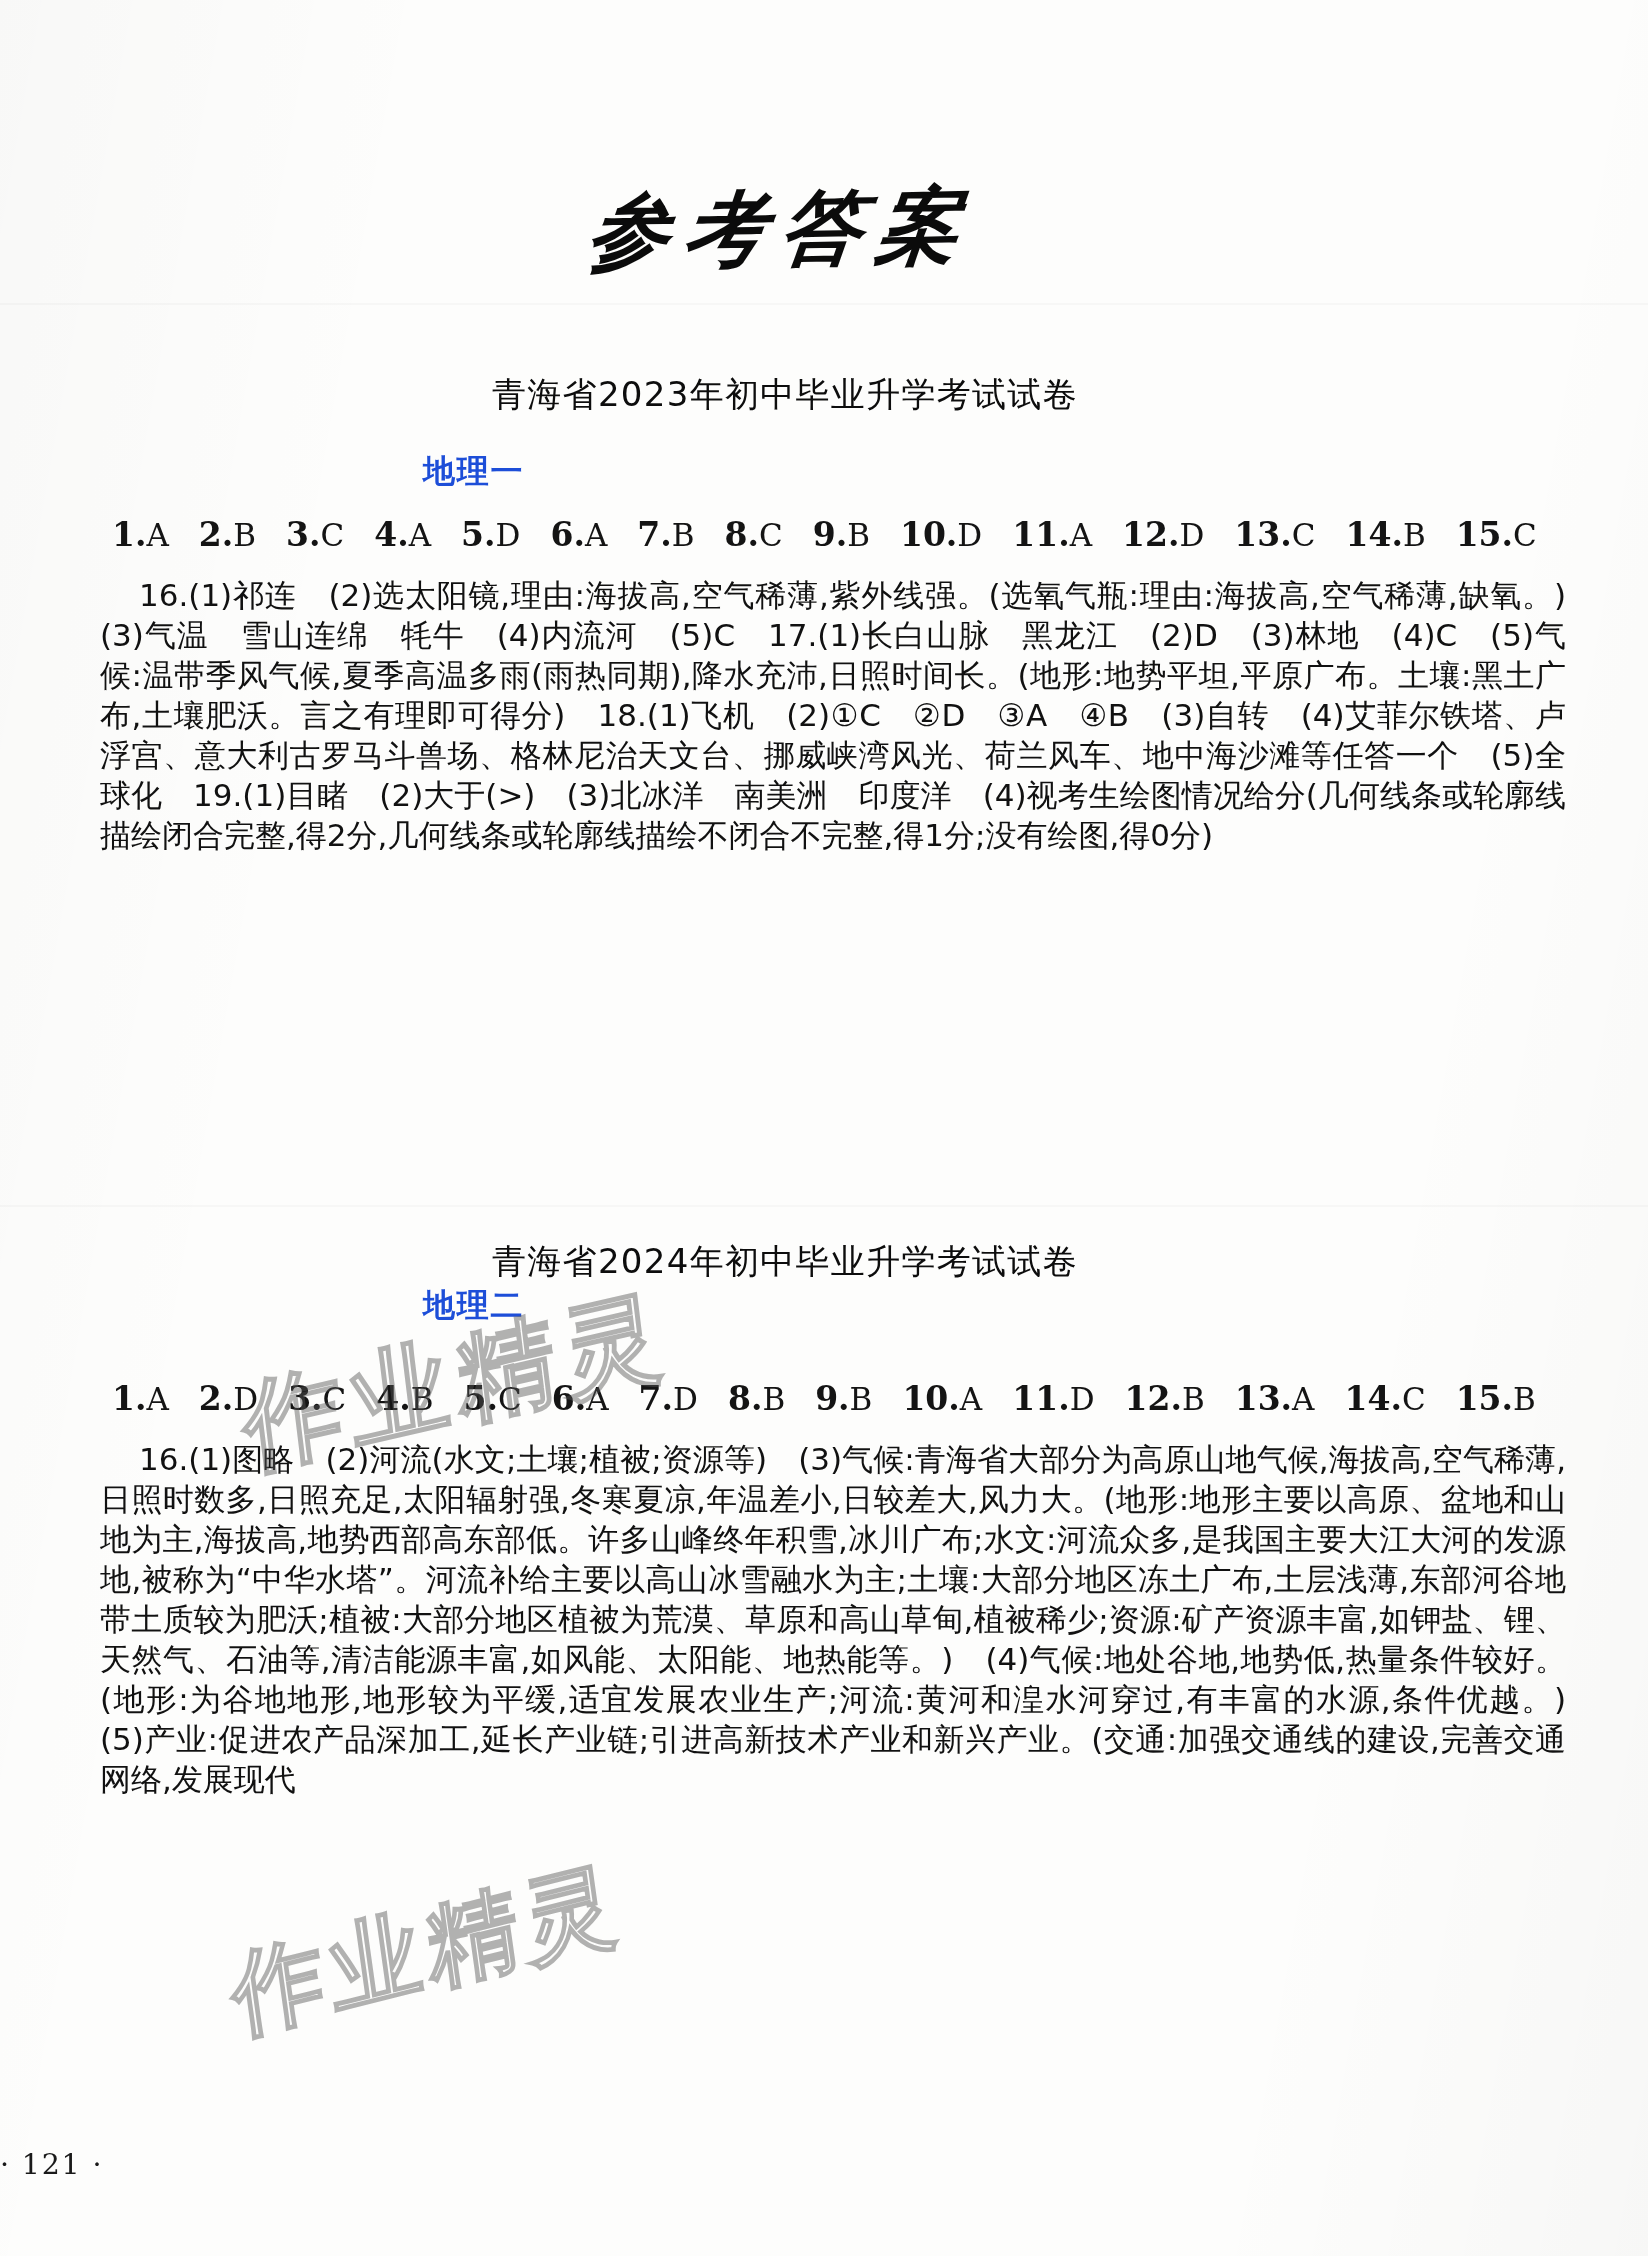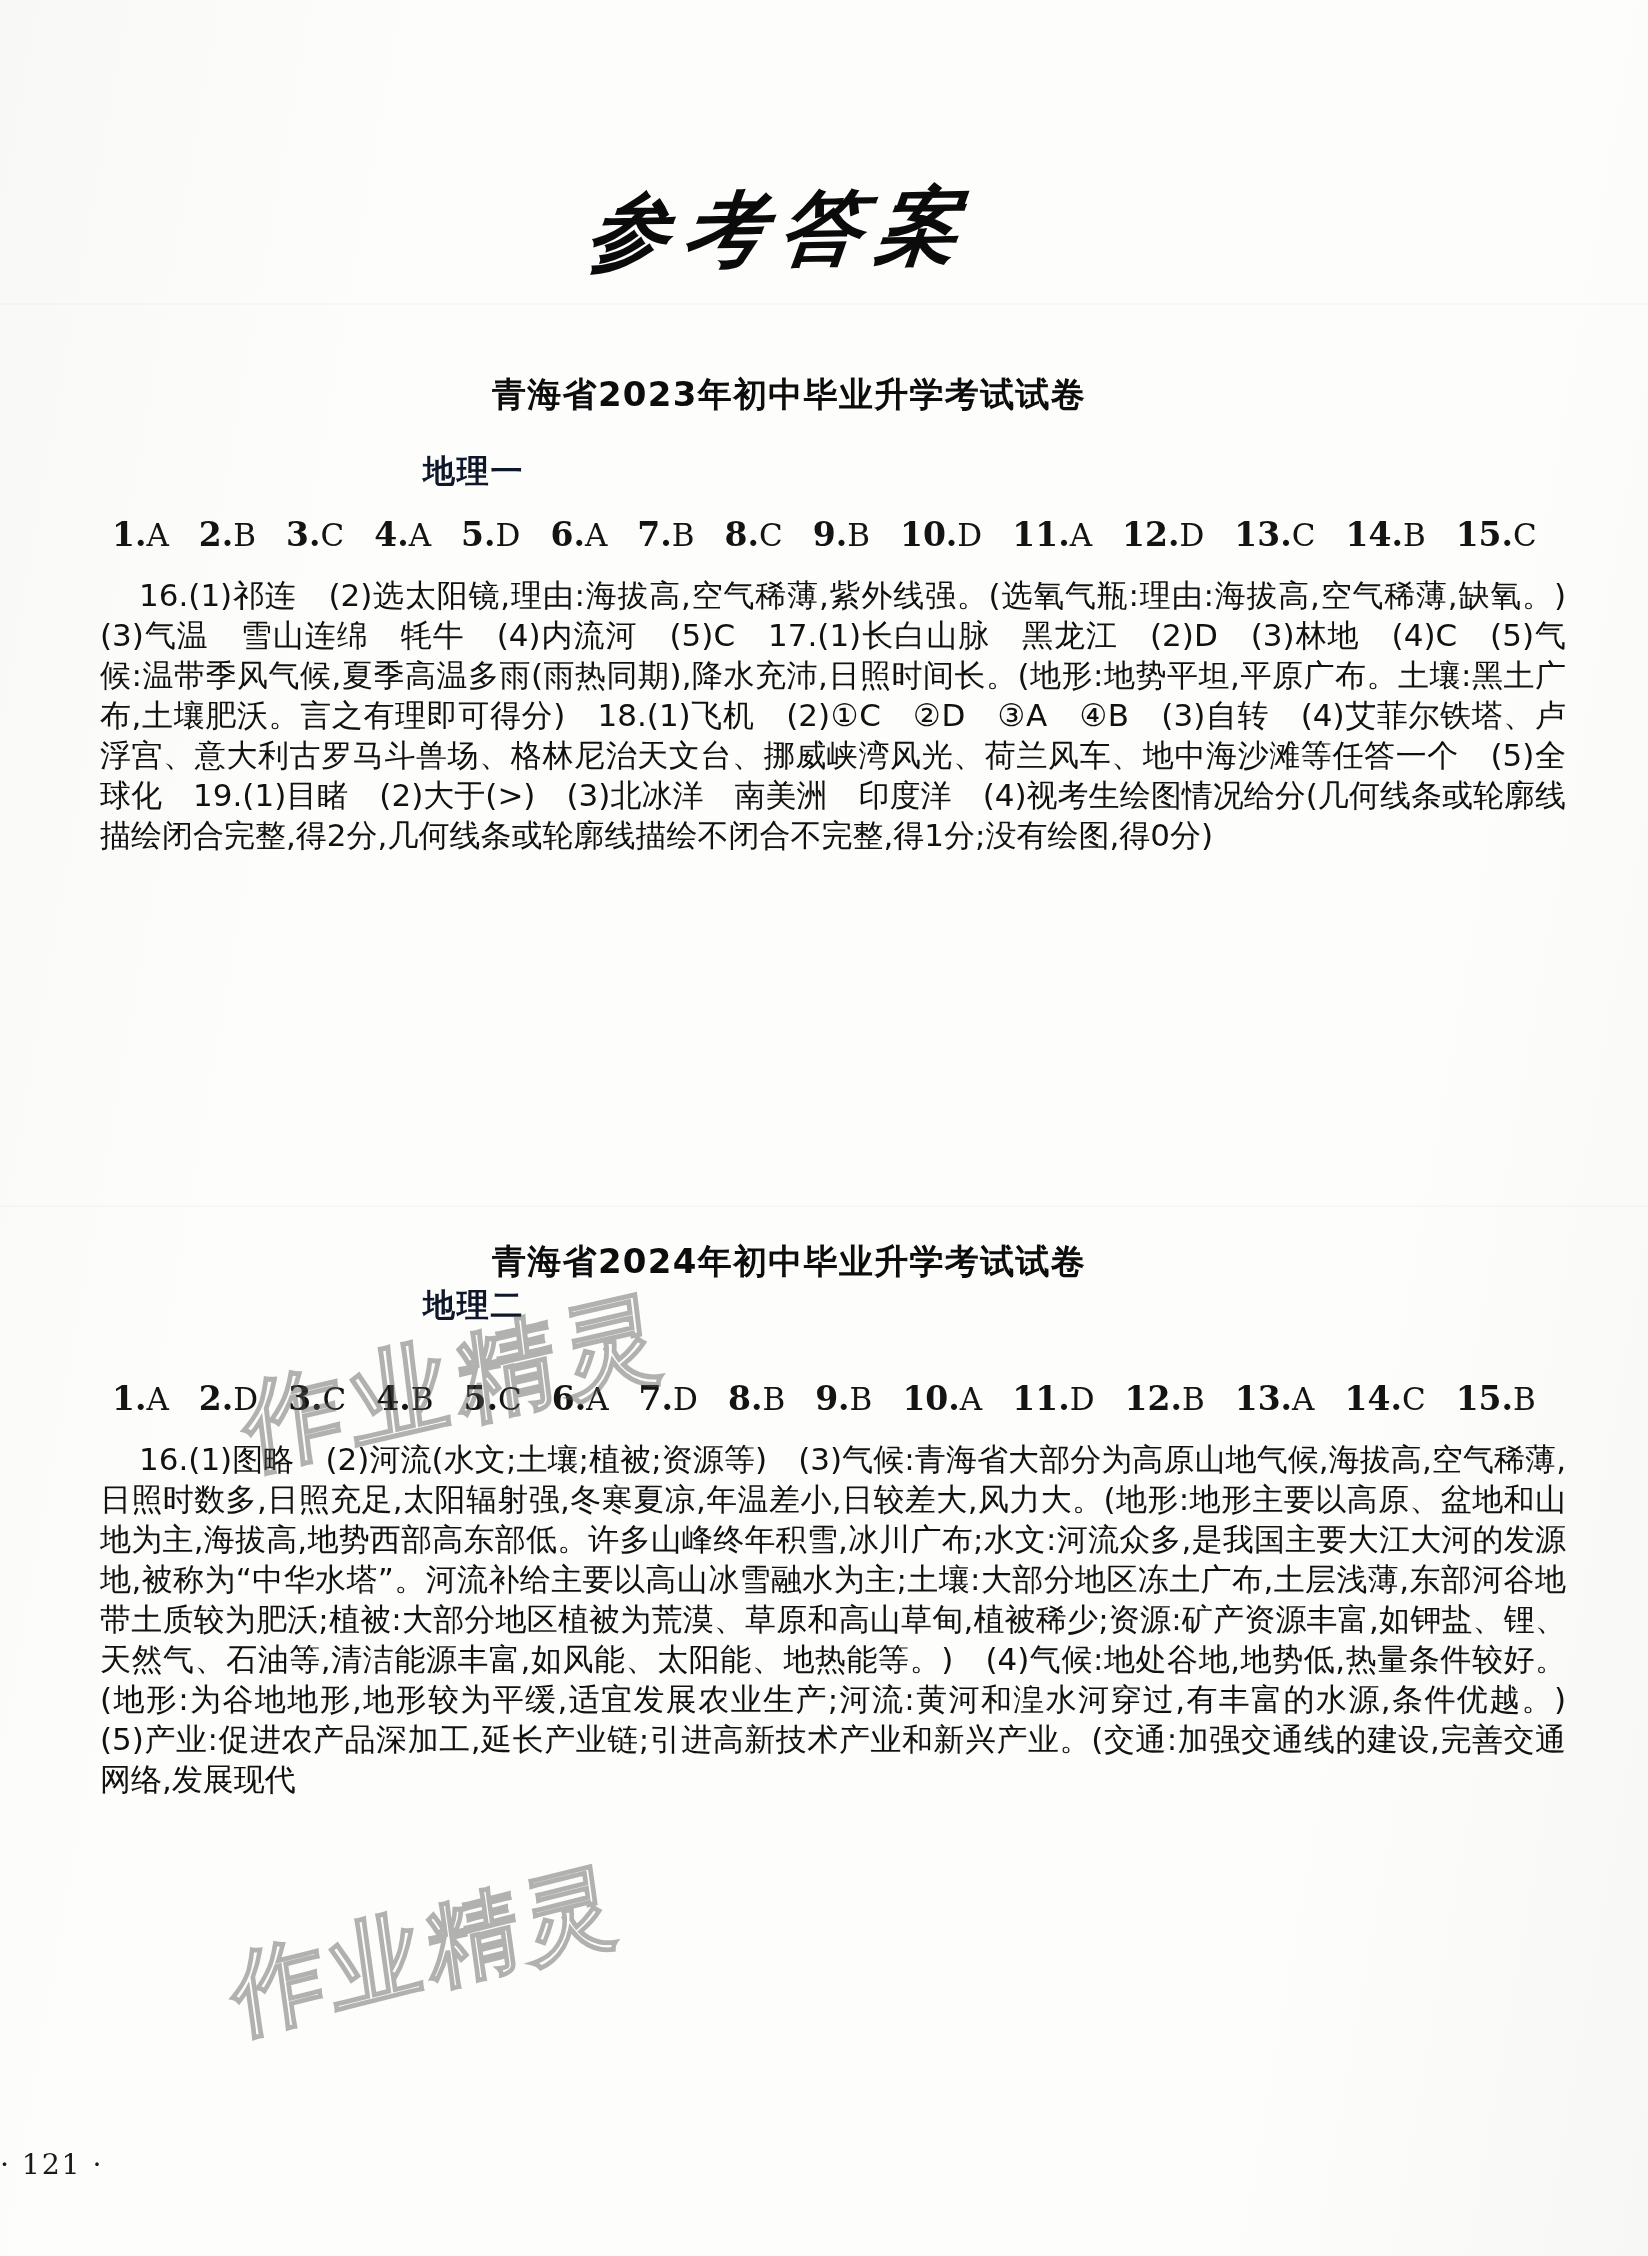--- a/index.html
+++ b/index.html
@@ -53,7 +53,7 @@
   .paper-title {
     position: absolute;
     font-size: 34px;
-    font-weight: 700;
+    font-weight: 400;
     letter-spacing: 1.3px;
     color: #0d0d0d;
     font-family: "DejaVu Sans", "Liberation Sans", sans-serif;

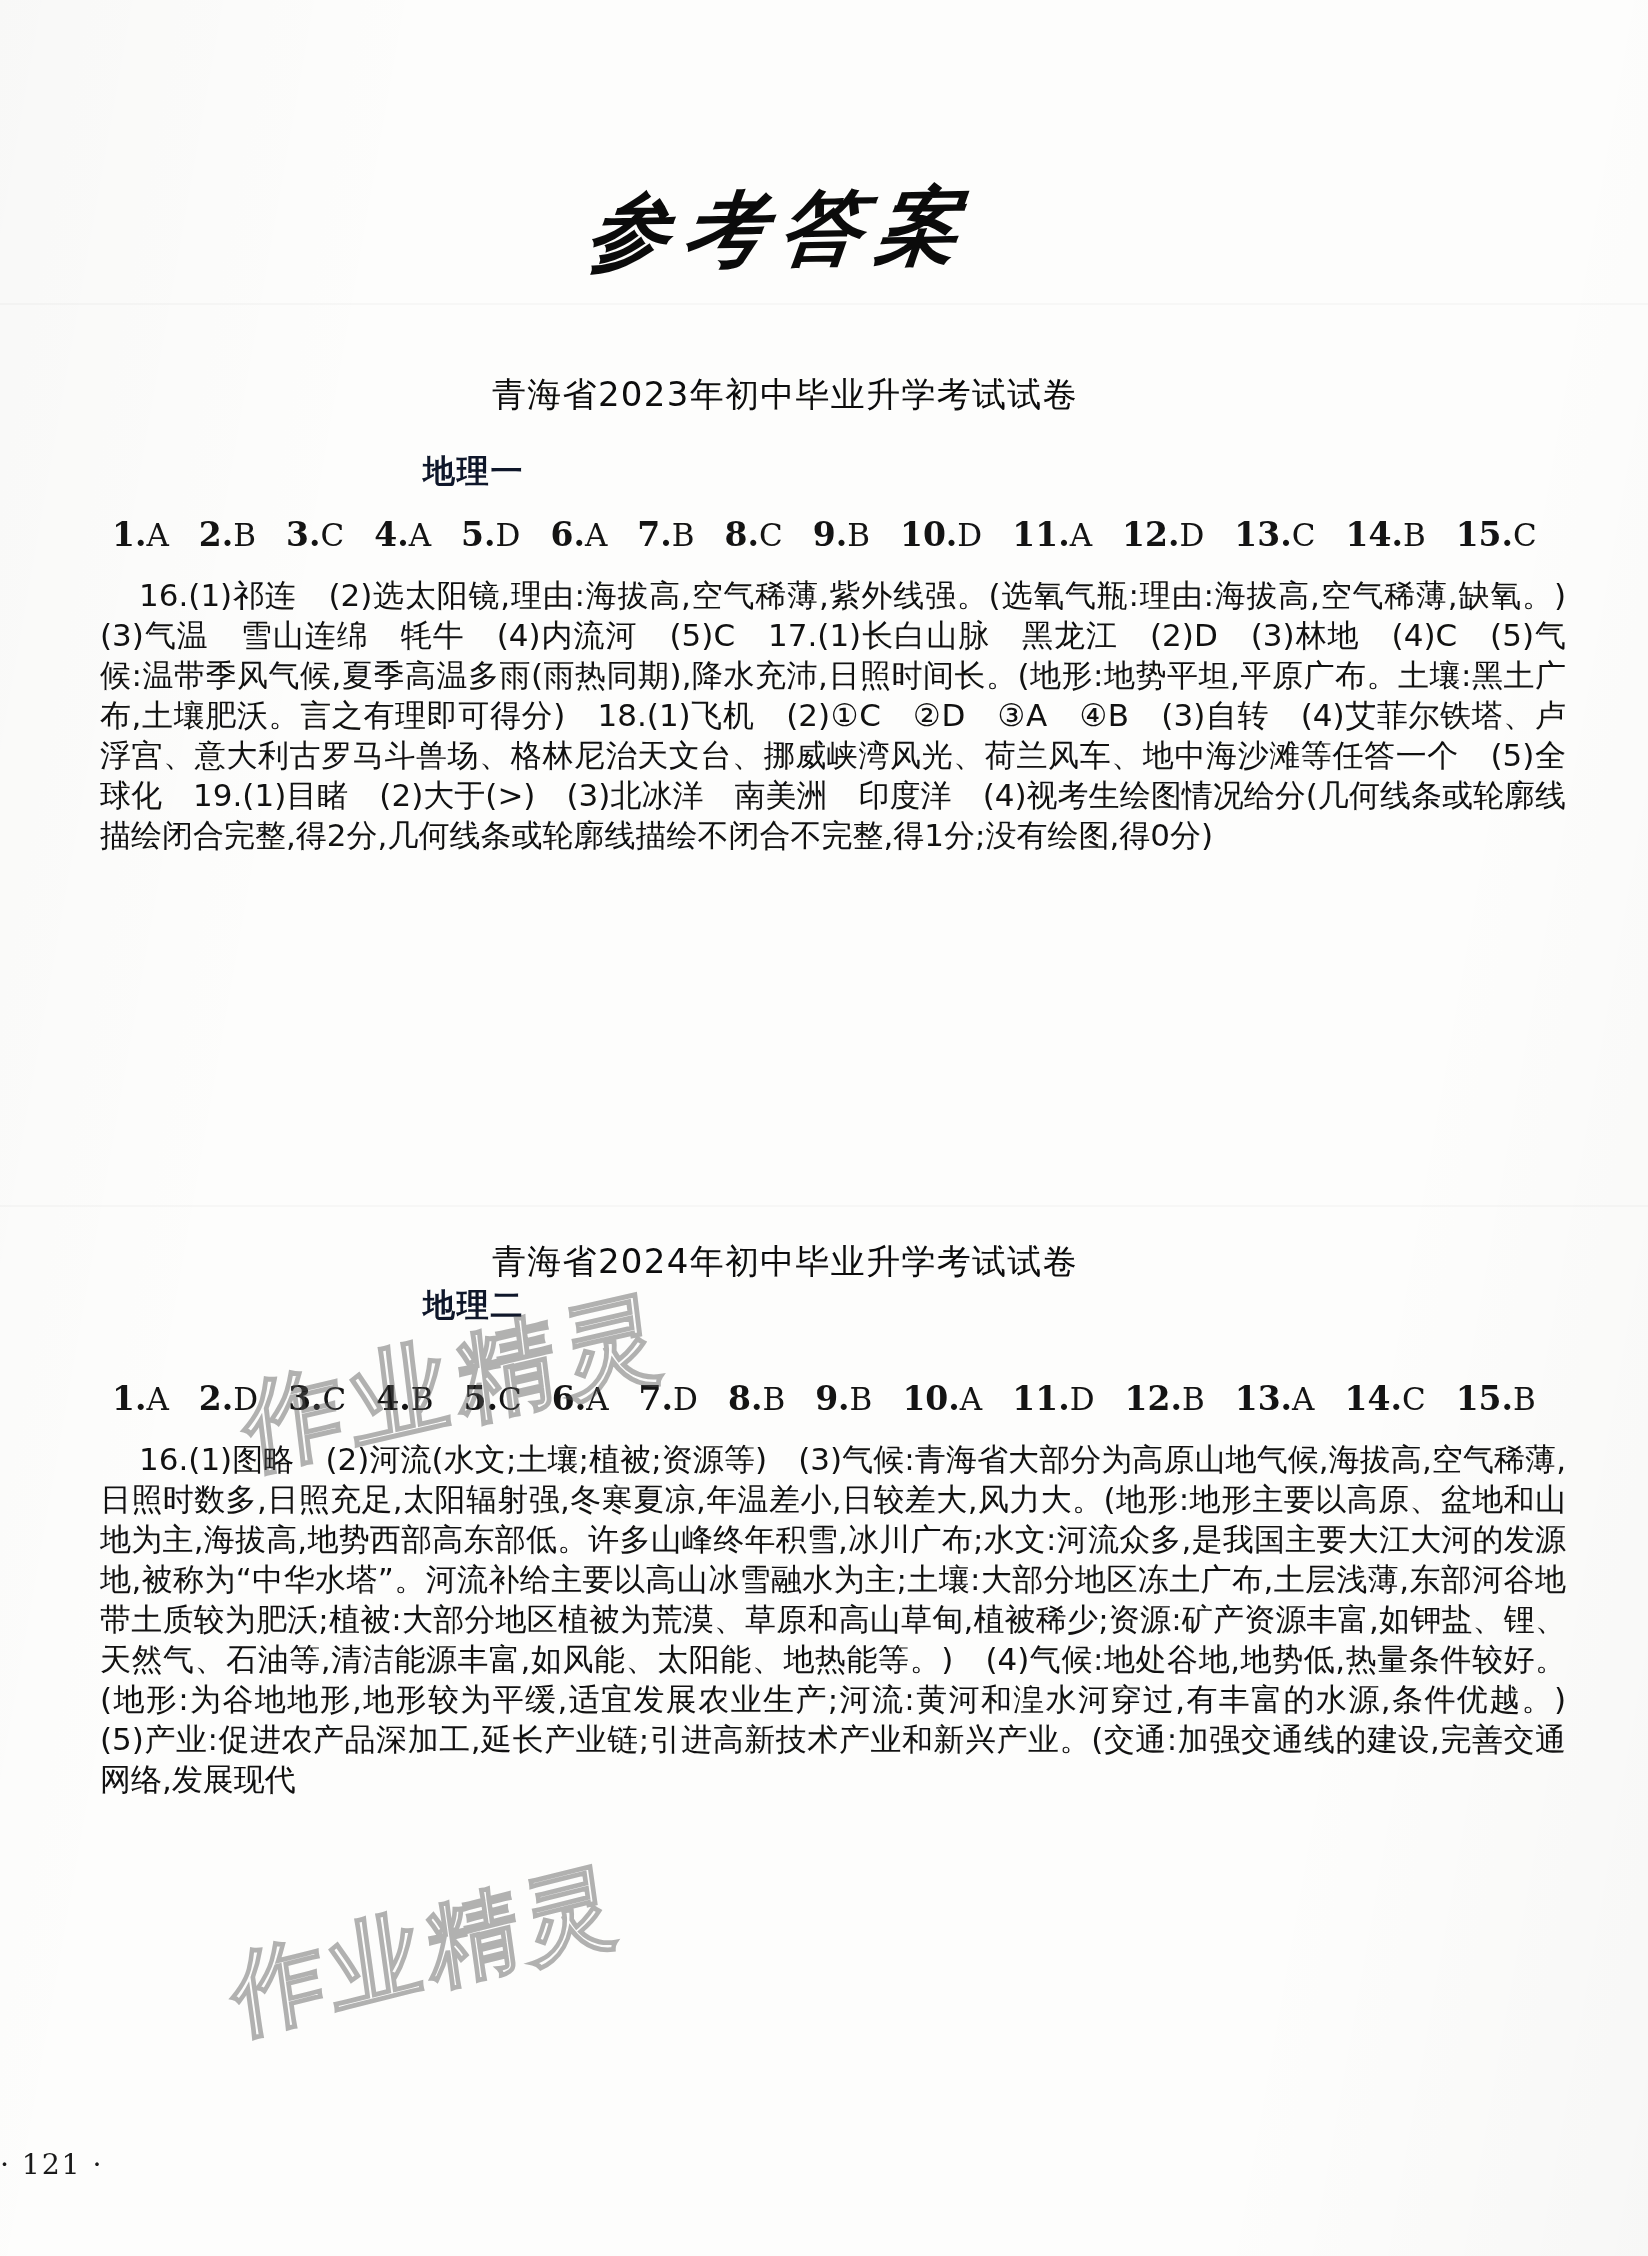--- a/index.html
+++ b/index.html
@@ -64,7 +64,7 @@
     font-size: 32px;
     font-weight: 700;
     letter-spacing: 1.8px;
-    color: #0f172a;
+    color: #1d4ed8;
     font-family: "DejaVu Sans", "Liberation Sans", sans-serif;
     white-space: nowrap;
   }

